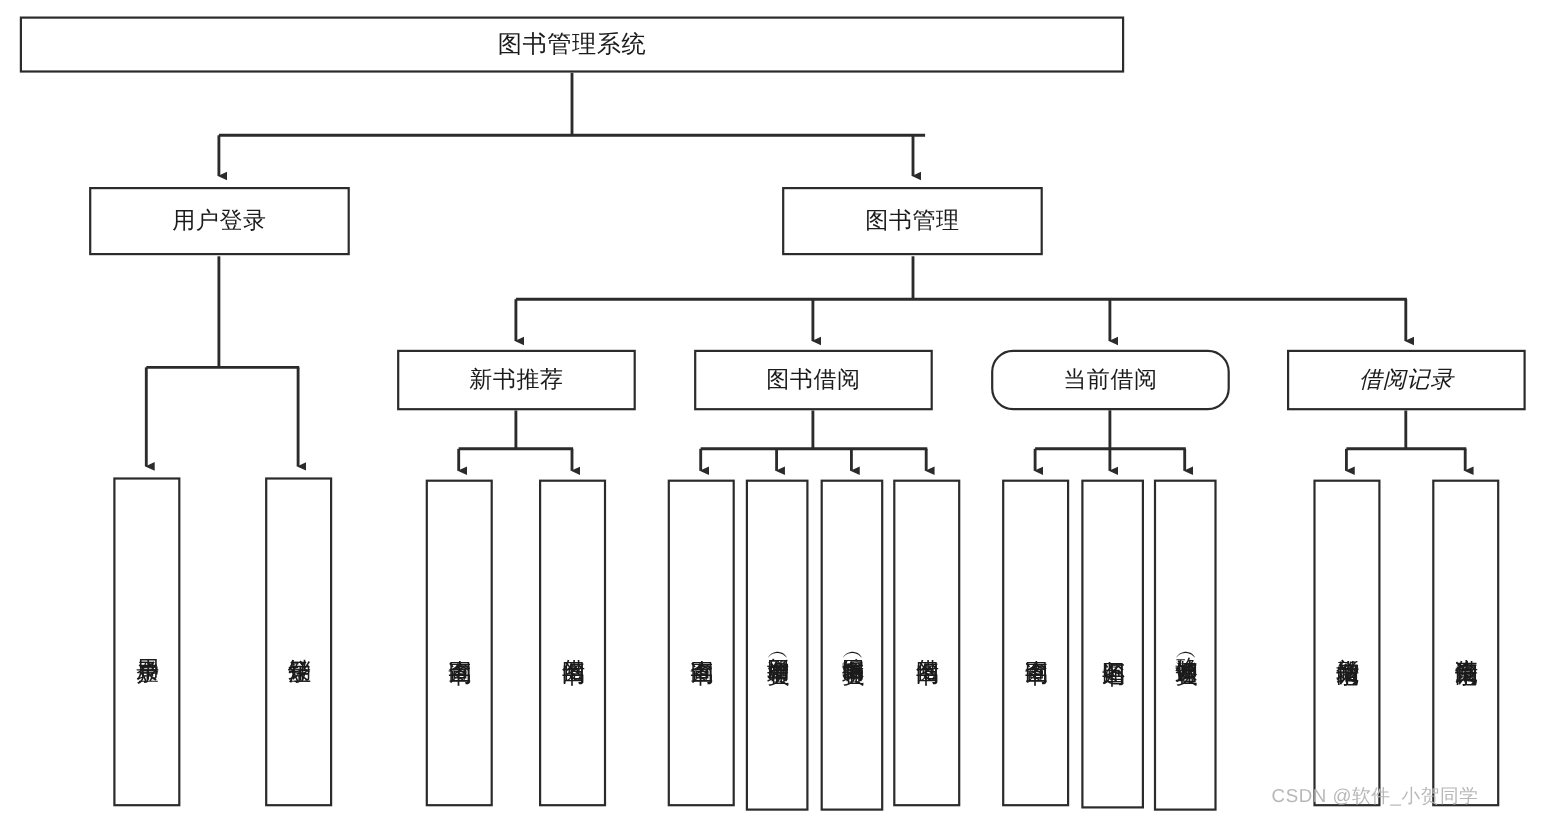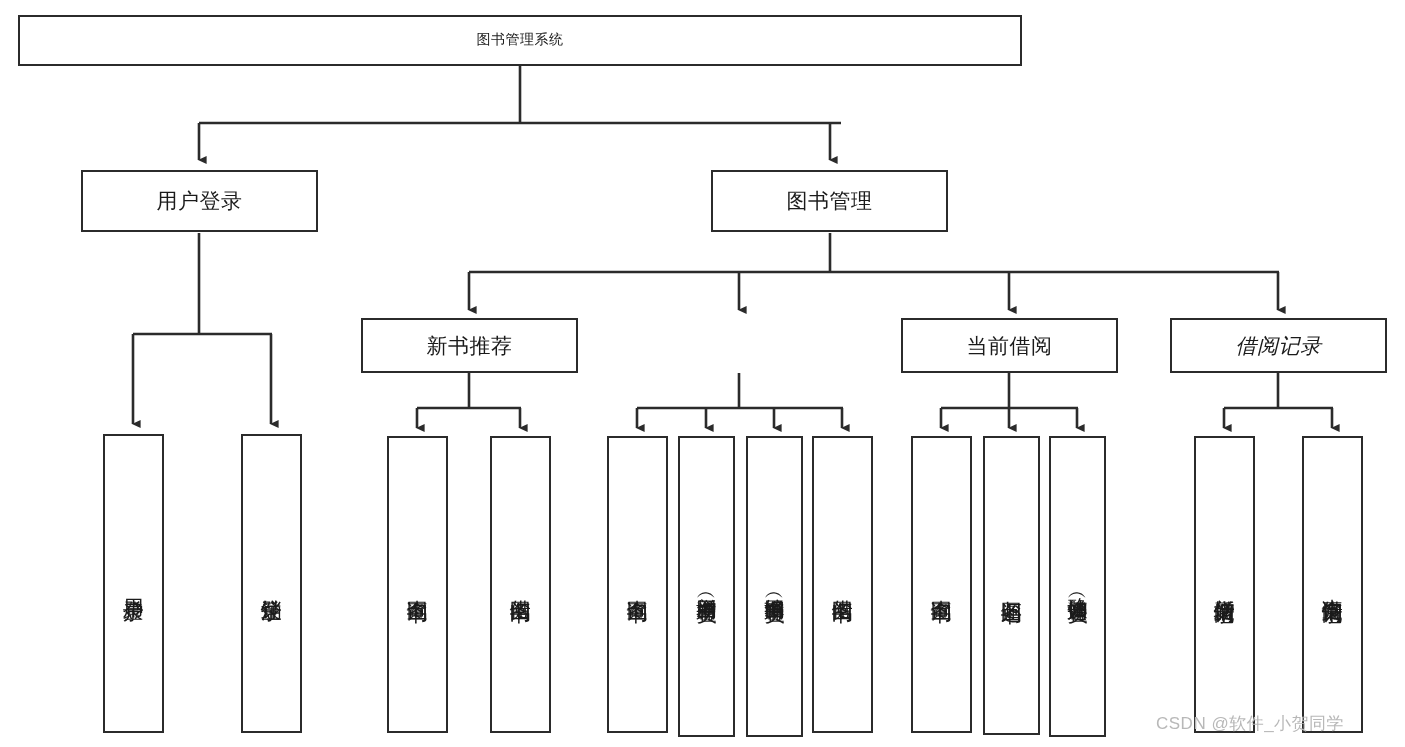--- a/index.html
+++ b/index.html
@@ -47,8 +47,7 @@
     font-size: 21px;
   }
   .node.root .node-label {
-    font-size: 14px;
-    font-family: Liberation Mono, monospace;
+    font-size: 22px;
   }
   .node.vertical {
     align-items: center;

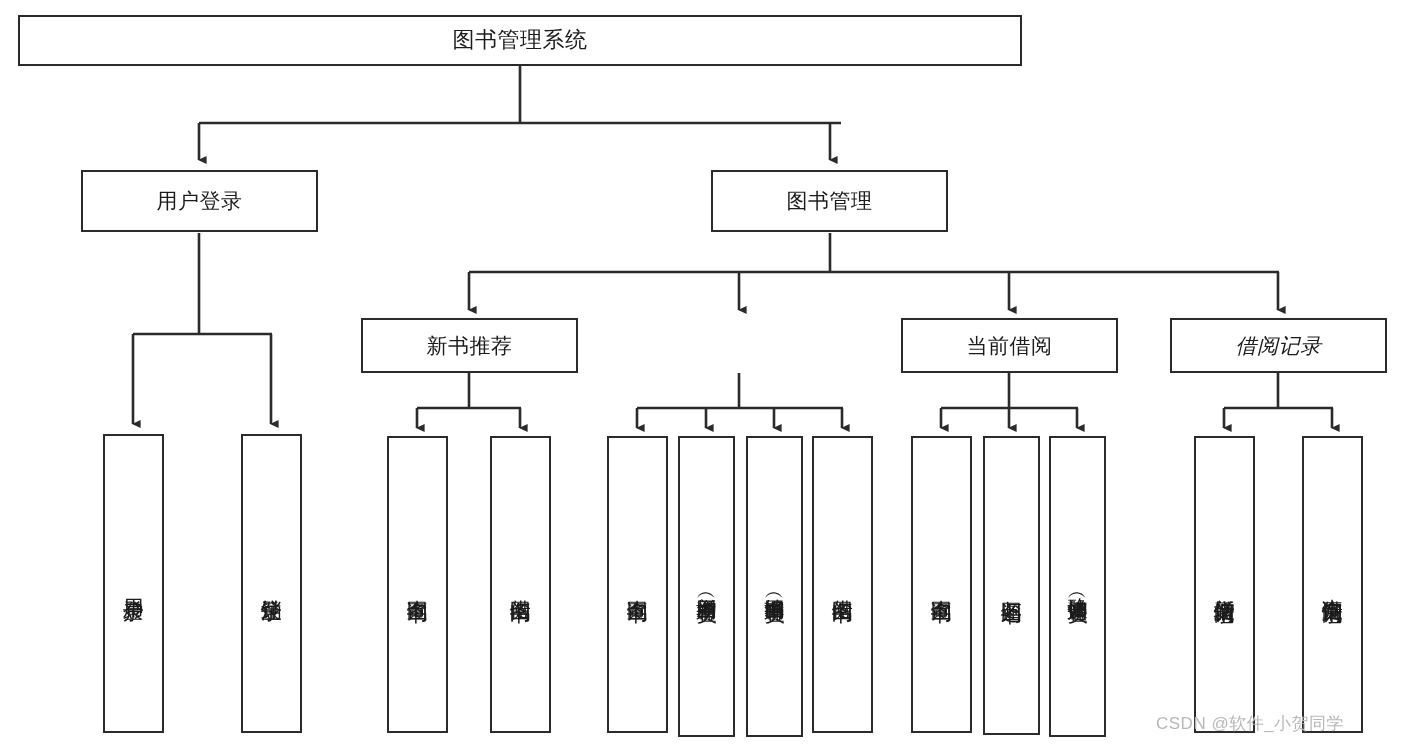--- a/index.html
+++ b/index.html
@@ -146,6 +146,9 @@
   <div class="node horizontal" style="left:361px; top:318px; width:217px; height:55px;">
     <span class="node-label">新书推荐</span>
   </div>
+  <div class="node horizontal" style="left:631px; top:318px; width:217px; height:55px;">
+    <span class="node-label">图书借阅</span>
+  </div>
   <div class="node horizontal" style="left:901px; top:318px; width:217px; height:55px;">
     <span class="node-label">当前借阅</span>
   </div>

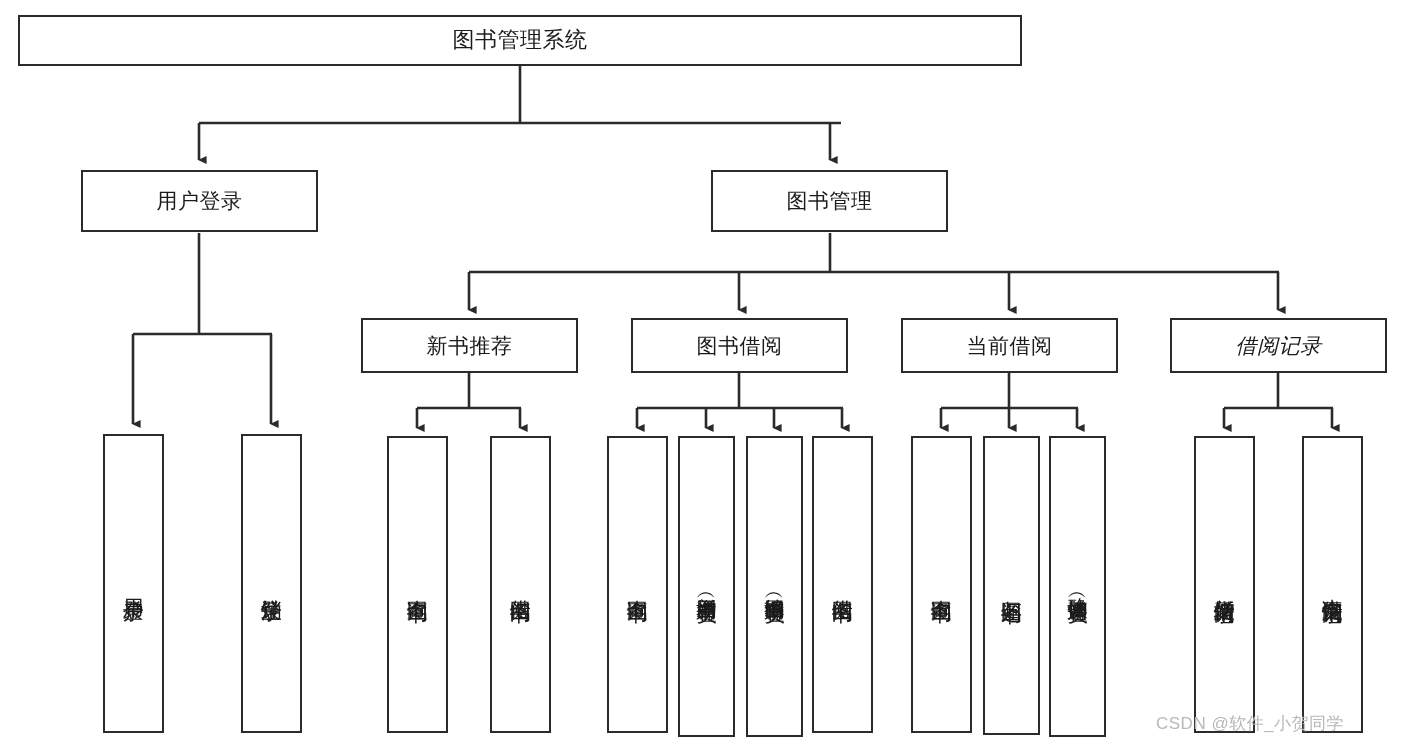--- a/index.html
+++ b/index.html
@@ -149,7 +149,7 @@
   <div class="node horizontal" style="left:631px; top:318px; width:217px; height:55px;">
     <span class="node-label">图书借阅</span>
   </div>
-  <div class="node horizontal" style="left:901px; top:318px; width:217px; height:55px;">
+  <div class="node horizontal" style="left:901px; top:318px; width:217px; height:55px;border-radius:20px;">
     <span class="node-label">当前借阅</span>
   </div>
   <div class="node horizontal" style="left:1170px; top:318px; width:217px; height:55px;font-style:italic;">

